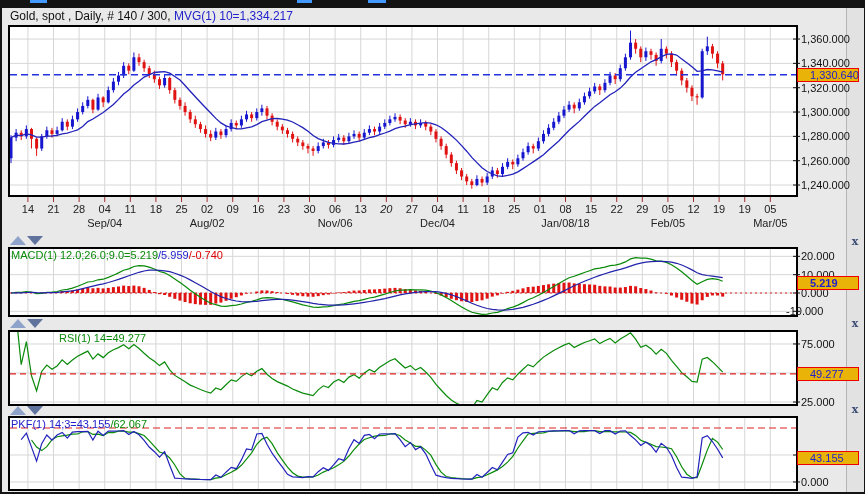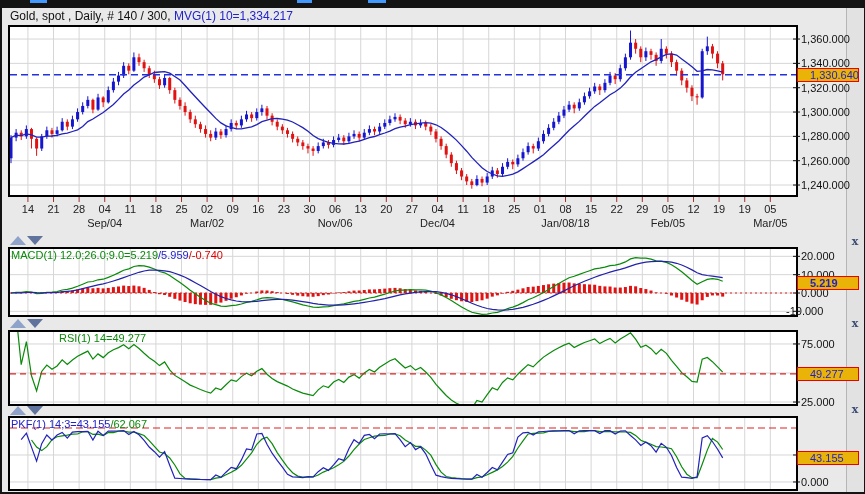--- a/index.html
+++ b/index.html
@@ -745,7 +745,7 @@
       <div class="daylab" style="left: 297.52px; top: 203px;">30</div>
       <div class="daylab" style="left: 323.12px; top: 203px;">06</div>
       <div class="daylab" style="left: 348.72px; top: 203px;">13</div>
-      <div class="daylab" style="left: 374.32px; top: 203px;">20</div>
+      <div class="daylab" style="left: 374.32px; top: 203px; font-style: italic;">20</div>
       <div class="daylab" style="left: 399.92px; top: 203px;">27</div>
       <div class="daylab" style="left: 425.52px; top: 203px;">04</div>
       <div class="daylab" style="left: 451.12px; top: 203px;">11</div>

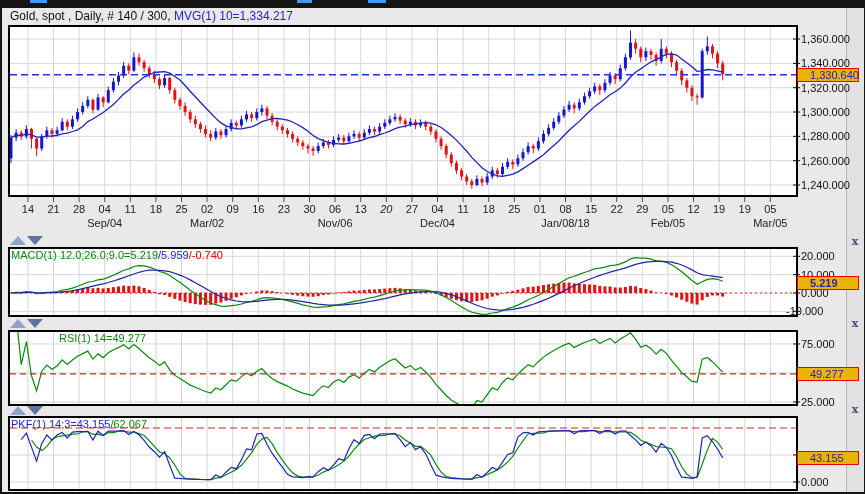--- a/index.html
+++ b/index.html
@@ -762,7 +762,7 @@
       <div class="daylab" style="left: 732.72px; top: 203px;">19</div>
       <div class="daylab" style="left: 758.32px; top: 203px;">05</div>
       <div class="monlab" style="left: 72.72px; top: 217px;">Sep/04</div>
-      <div class="monlab" style="left: 175.12px; top: 217px;">Mar/02</div>
+      <div class="monlab" style="left: 175.12px; top: 217px;">Aug/02</div>
       <div class="monlab" style="left: 303.12px; top: 217px;">Nov/06</div>
       <div class="monlab" style="left: 405.52px; top: 217px;">Dec/04</div>
       <div class="monlab" style="left: 533.52px; top: 217px;">Jan/08/18</div>

